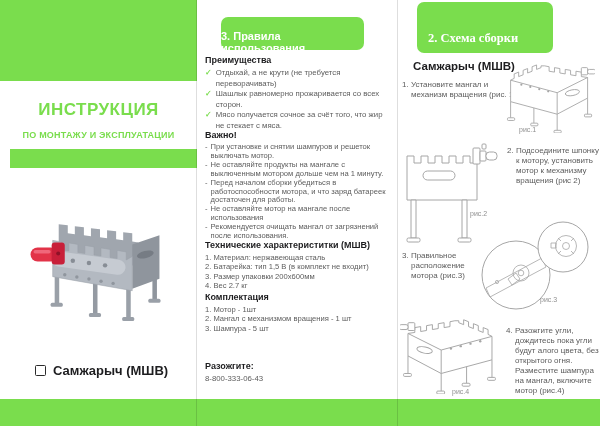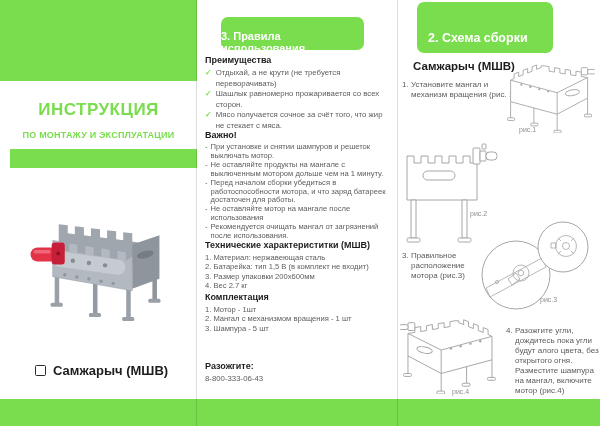--- a/index.html
+++ b/index.html
@@ -27,7 +27,7 @@
   .pill { position:absolute; background:var(--accent); color:#fff; font-weight:bold; border-radius:7px;
           display:flex; align-items:center; }
   .pill-mid { left:221px; top:17px; width:143px; height:33px; justify-content:center; font-size:11px; padding-top:16px; }
-  .pill-right { left:417px; top:2px; width:136px; height:51px; font-size:12.5px; padding-left:11px; padding-top:21px; }
+  .pill-right { left:417px; top:2px; width:136px; height:51px; font-size:12.5px; padding-left:11px; padding-top:21px;font-family:Liberation Serif, serif; }
 
   
   .sec { position:absolute; left:205px; width:186px; }

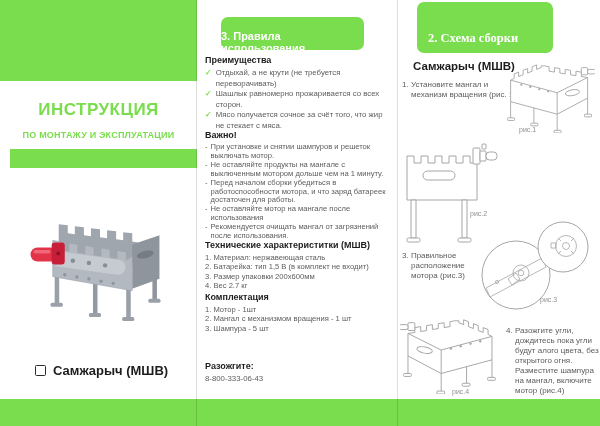--- a/index.html
+++ b/index.html
@@ -213,6 +213,7 @@
     </g>
   </svg>
   <span class="fig-label" style="left:470px;top:210px">рис.2</span>
+  <div class="step" style="left:507px;top:146px;width:93px">2. Подсоедините шпонку к мотору, установить мотор к механизму вращения (рис 2)</div>
 
   <div class="step" style="left:402px;top:251px;width:80px">3. Правильное расположение мотора (рис.3)</div>
   <svg class="fig" style="left:466px;top:220px;width:130px;height:92px" viewBox="0 0 130 92">

